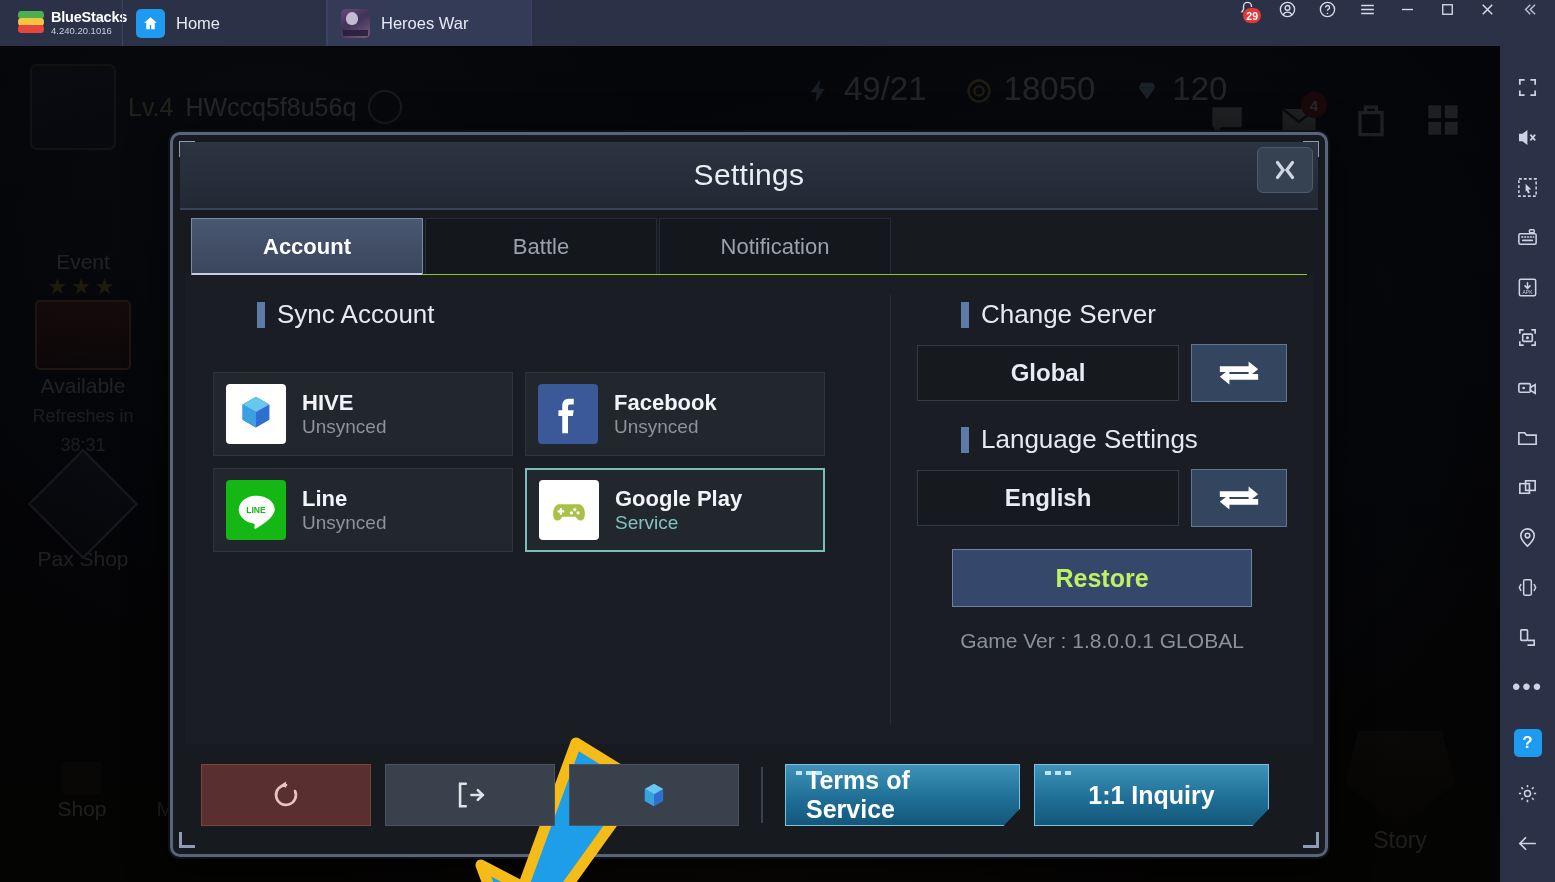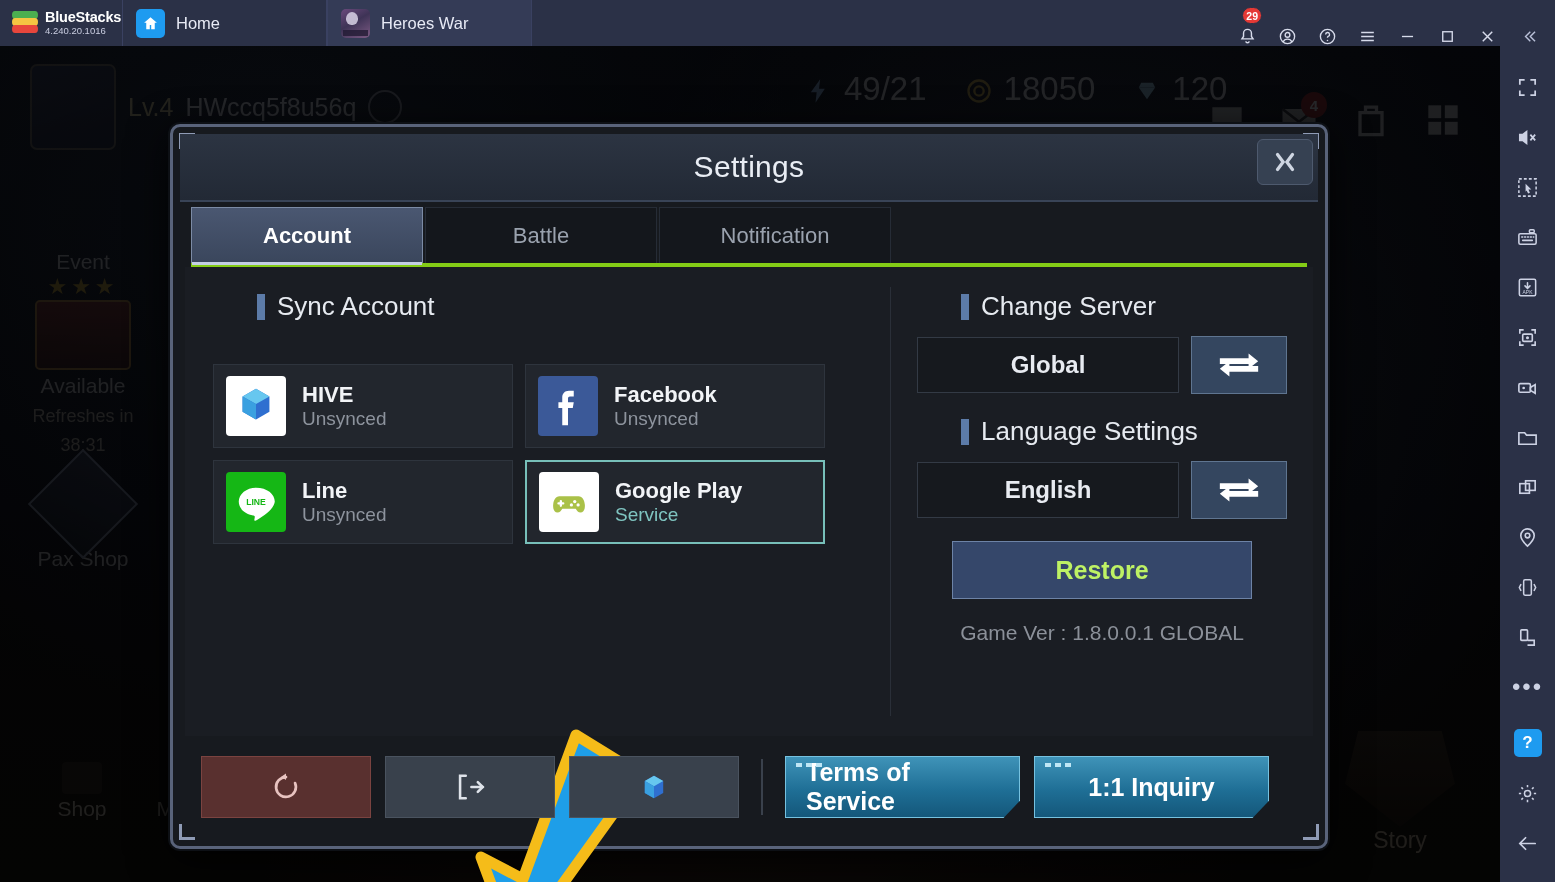--- a/index.html
+++ b/index.html
@@ -17,7 +17,7 @@
     background:#2b3147; display:flex; align-items:stretch;
   }
   .bs-brand {
-    width:122px; display:flex; align-items:center; gap:7px; padding-left:12px;
+    width:122px; display:flex; align-items:center; gap:7px; padding-left:18px;
     background:#2b3147;
   }
   .bs-logo { width:26px; height:24px; position:relative; flex:none; }

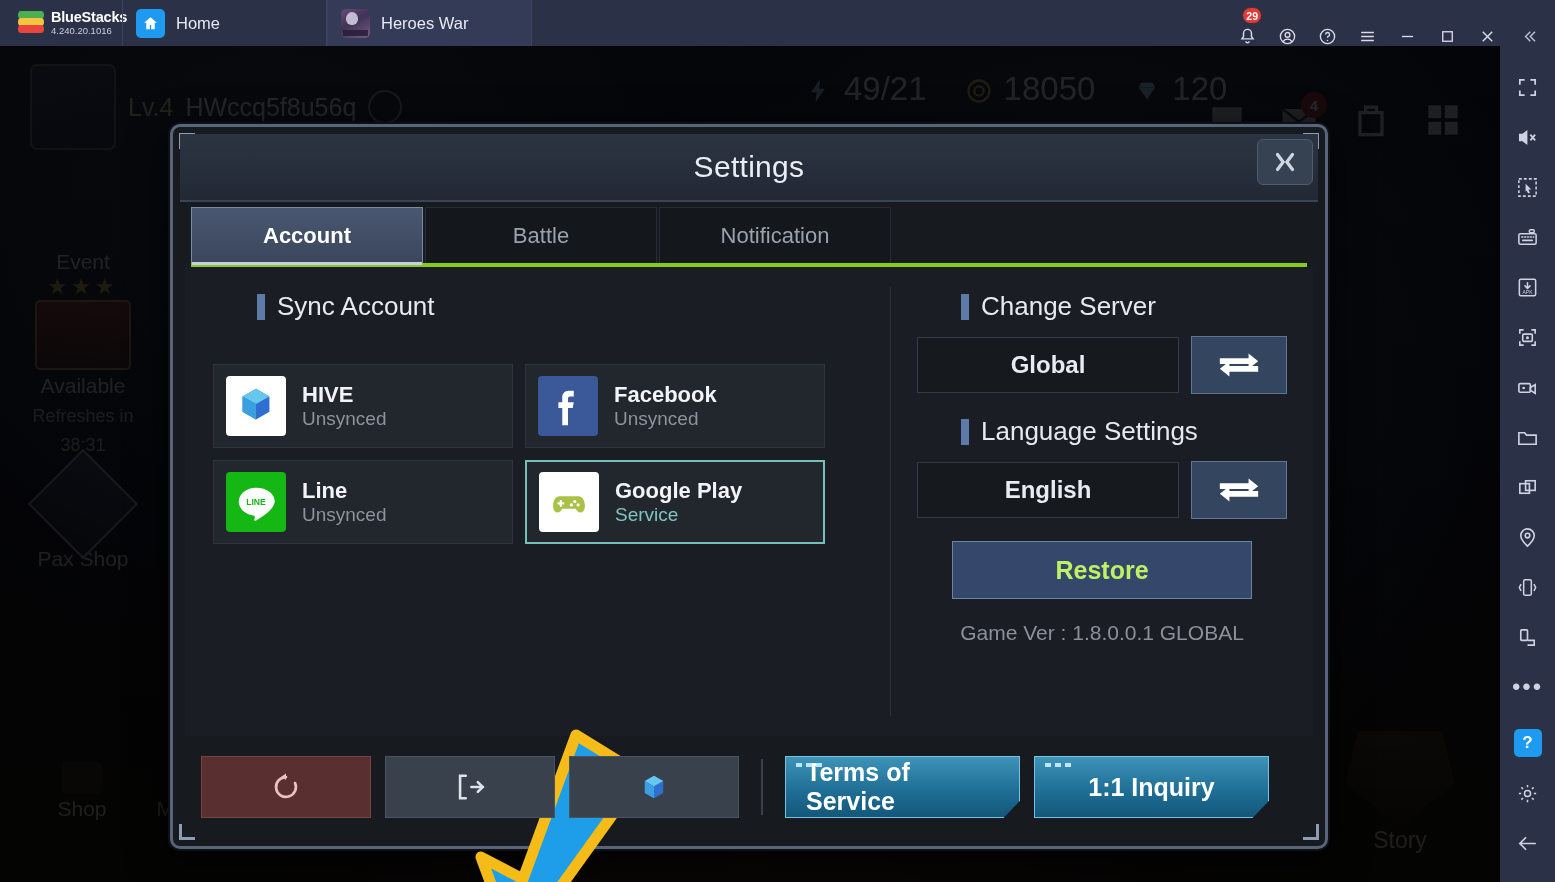--- a/index.html
+++ b/index.html
@@ -58,7 +58,7 @@
   .bs-spacer { flex:1; }
   .bs-sys { display:flex; align-items:center; gap:0px; padding-right:4px; }
   .bs-sys-btn {
-    width:40px; height:46px; display:flex; align-items:flex-end; justify-content:center;
+    width:40px; height:46px; display:flex; align-items:flex-start; justify-content:center;
     position:relative;
   }
   .bs-sys-btn svg { width:19px; height:19px; }

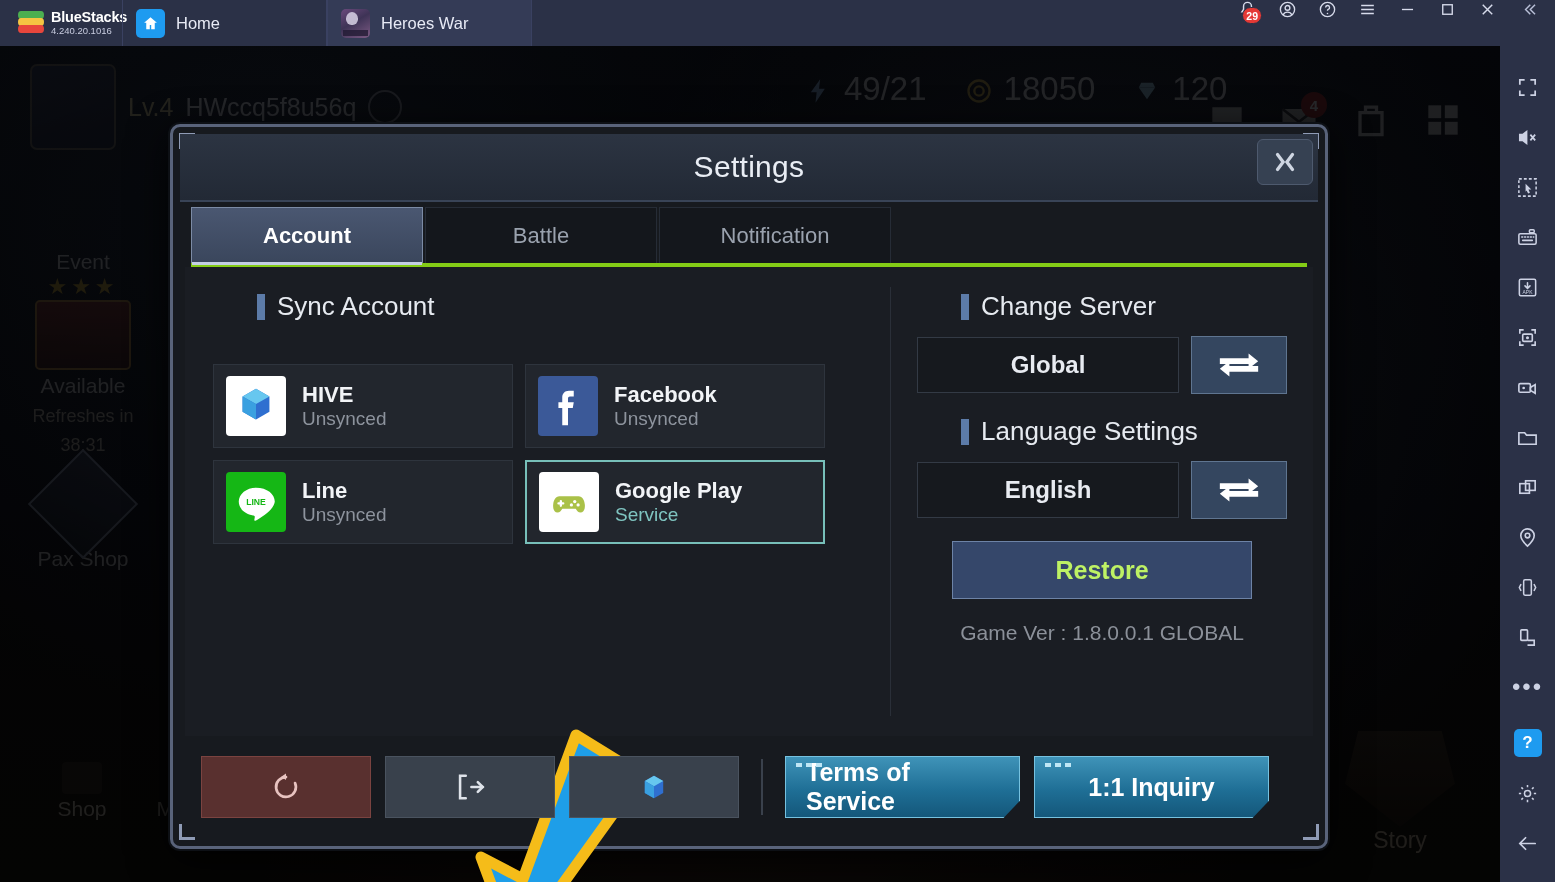--- a/index.html
+++ b/index.html
@@ -133,7 +133,7 @@
 
   
   .modal {
-    position:absolute; left:170px; top:78px; width:1158px; height:725px;
+    position:absolute; left:170px; top:86px; width:1158px; height:725px;
     background:#171a1f;
     border:3px solid #59637a;
     border-radius:10px;

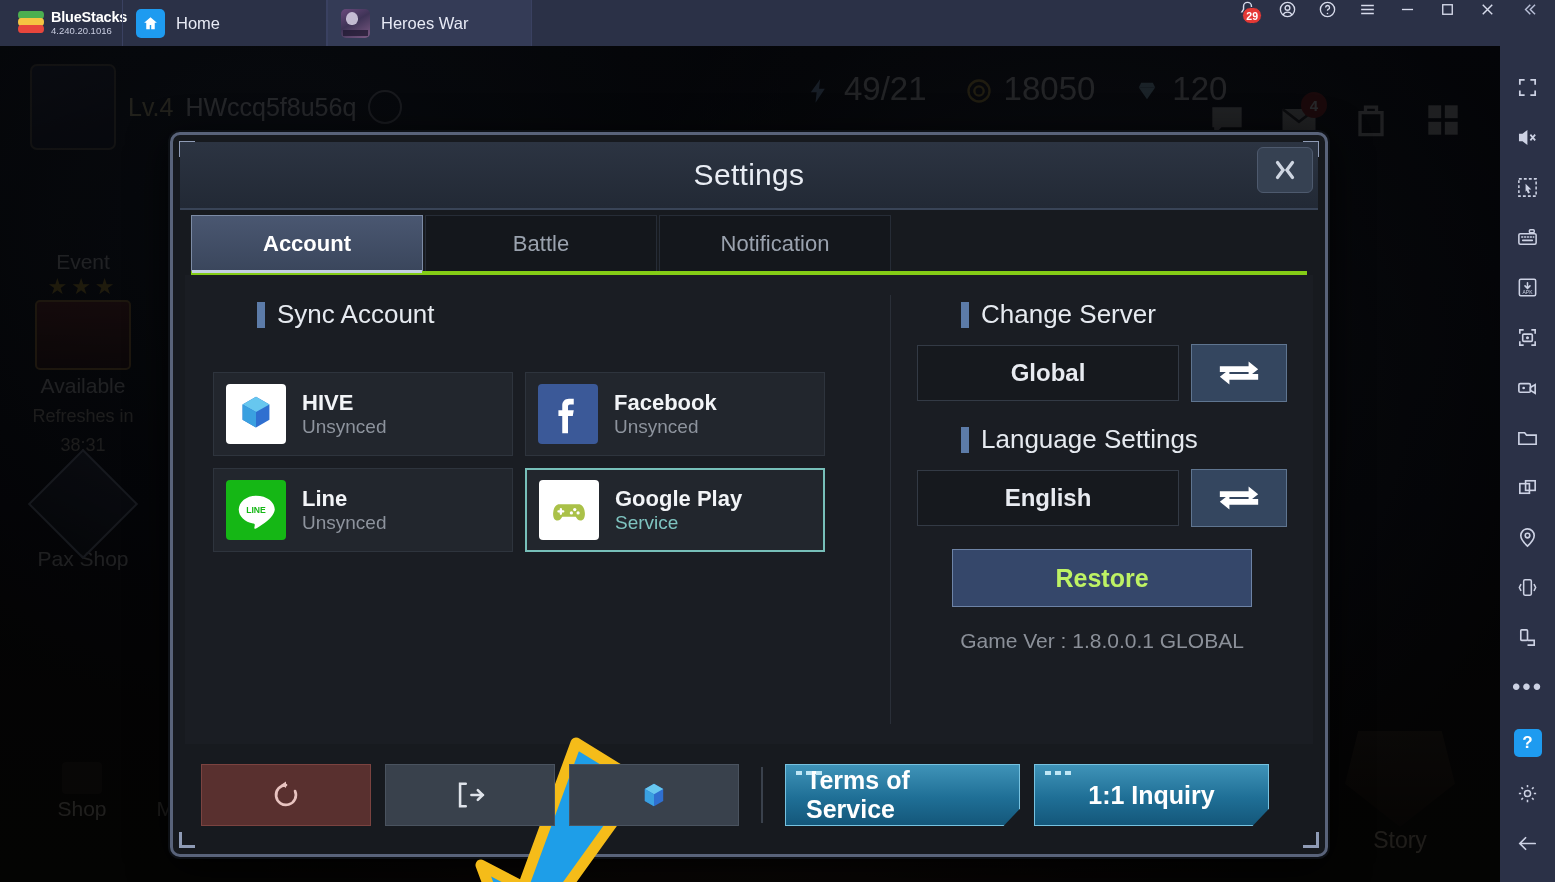--- a/index.html
+++ b/index.html
@@ -165,7 +165,7 @@
   .tabs {
     position:absolute; left:18px; top:82px; right:18px; height:58px;
     display:flex; align-items:flex-end; gap:2px;
-    border-bottom:4px solid #84cc16;
+    border-bottom:1px solid #84cc16;
   }
   .tab {
     height:56px; display:flex; align-items:center; justify-content:center;

